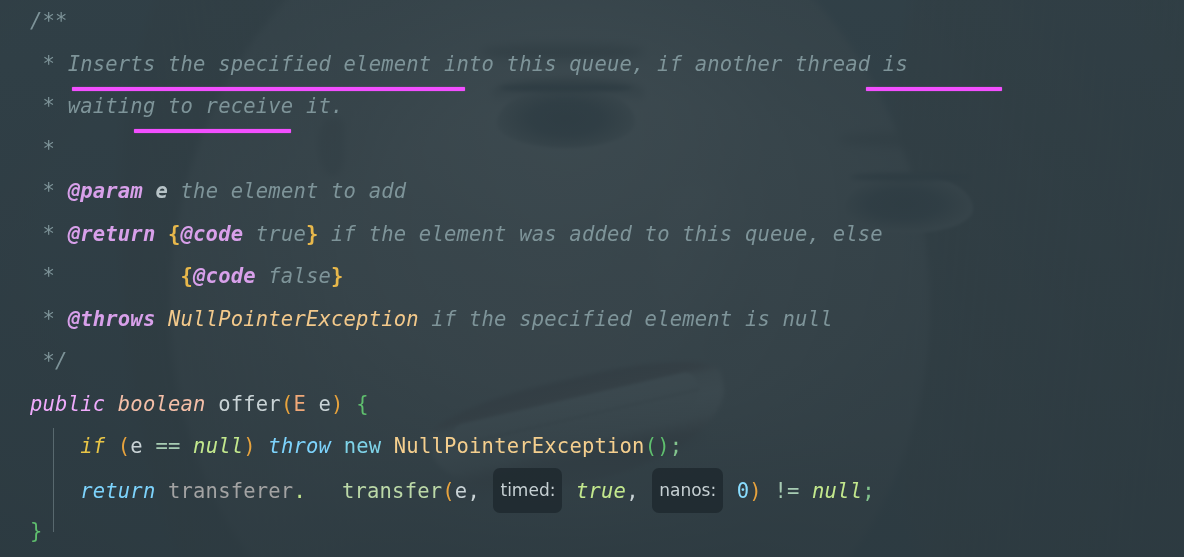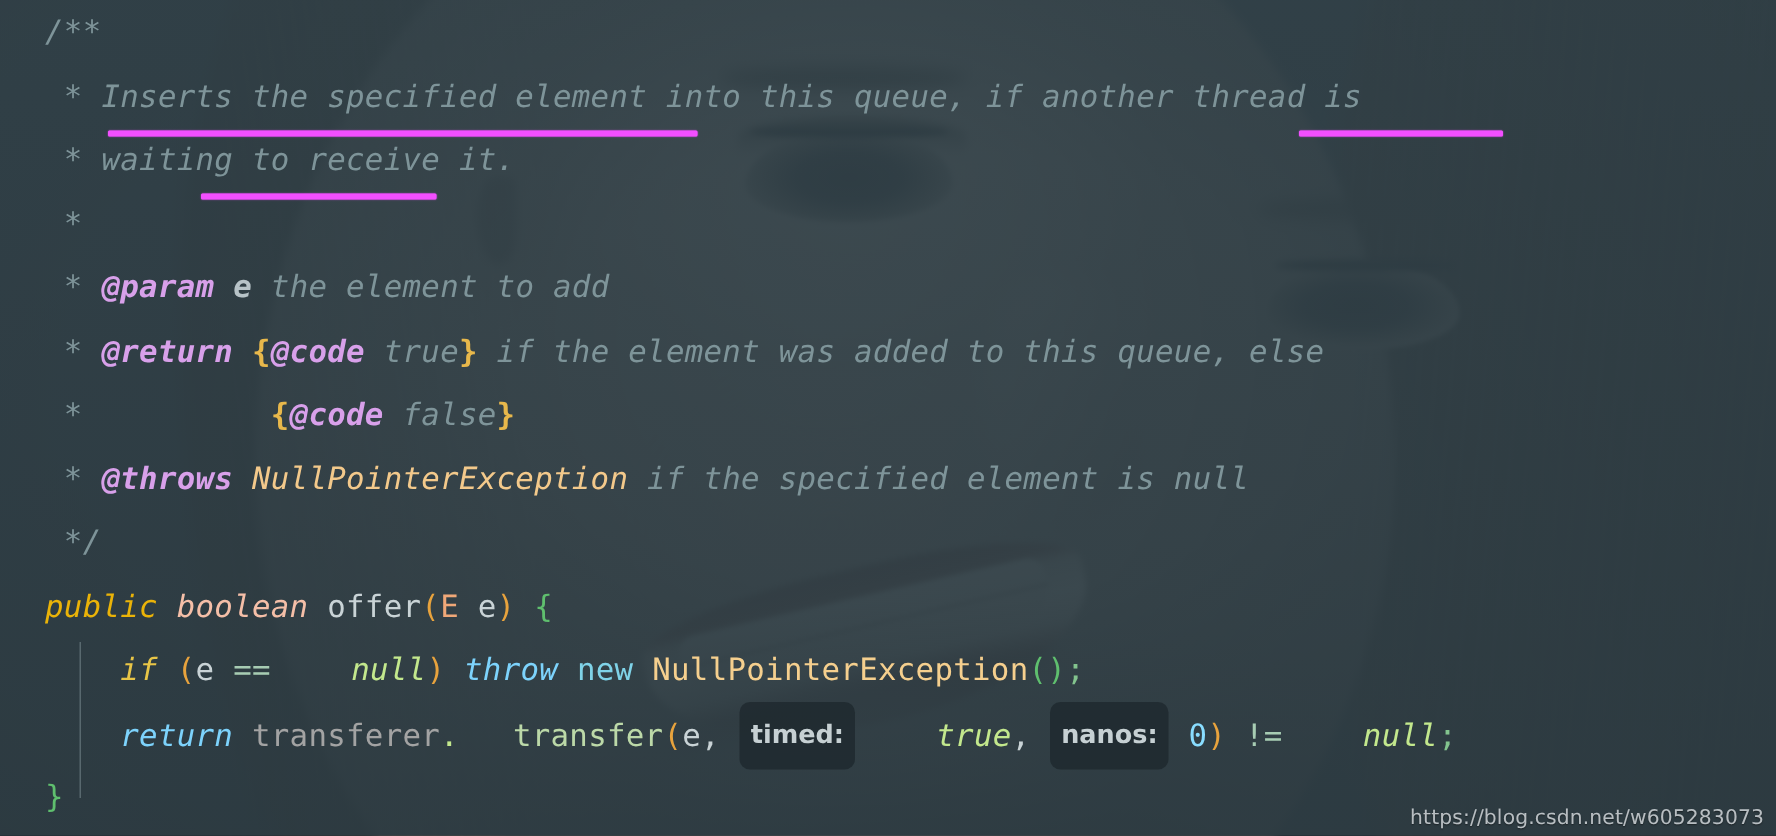--- a/index.html
+++ b/index.html
@@ -229,7 +229,7 @@
   .tagparam   { color: #b7c3c7; font-weight: bold; font-style: italic; }
   .brace      { color: #e8b84b; font-weight: bold; }
   .exc-cmt    { color: #f3c98b; font-style: italic; }
-  .kw-purple  { color: #eab308; font-style: italic; }
+  .kw-purple  { color: #f0abfc; font-style: italic; }
   .kw-salmon  { color: #f5bfa8; font-style: italic; }
   .kw-yellow  { color: #e8c547; font-style: italic; }
   .kw-orange  { color: #7dd3fc; font-style: italic; }

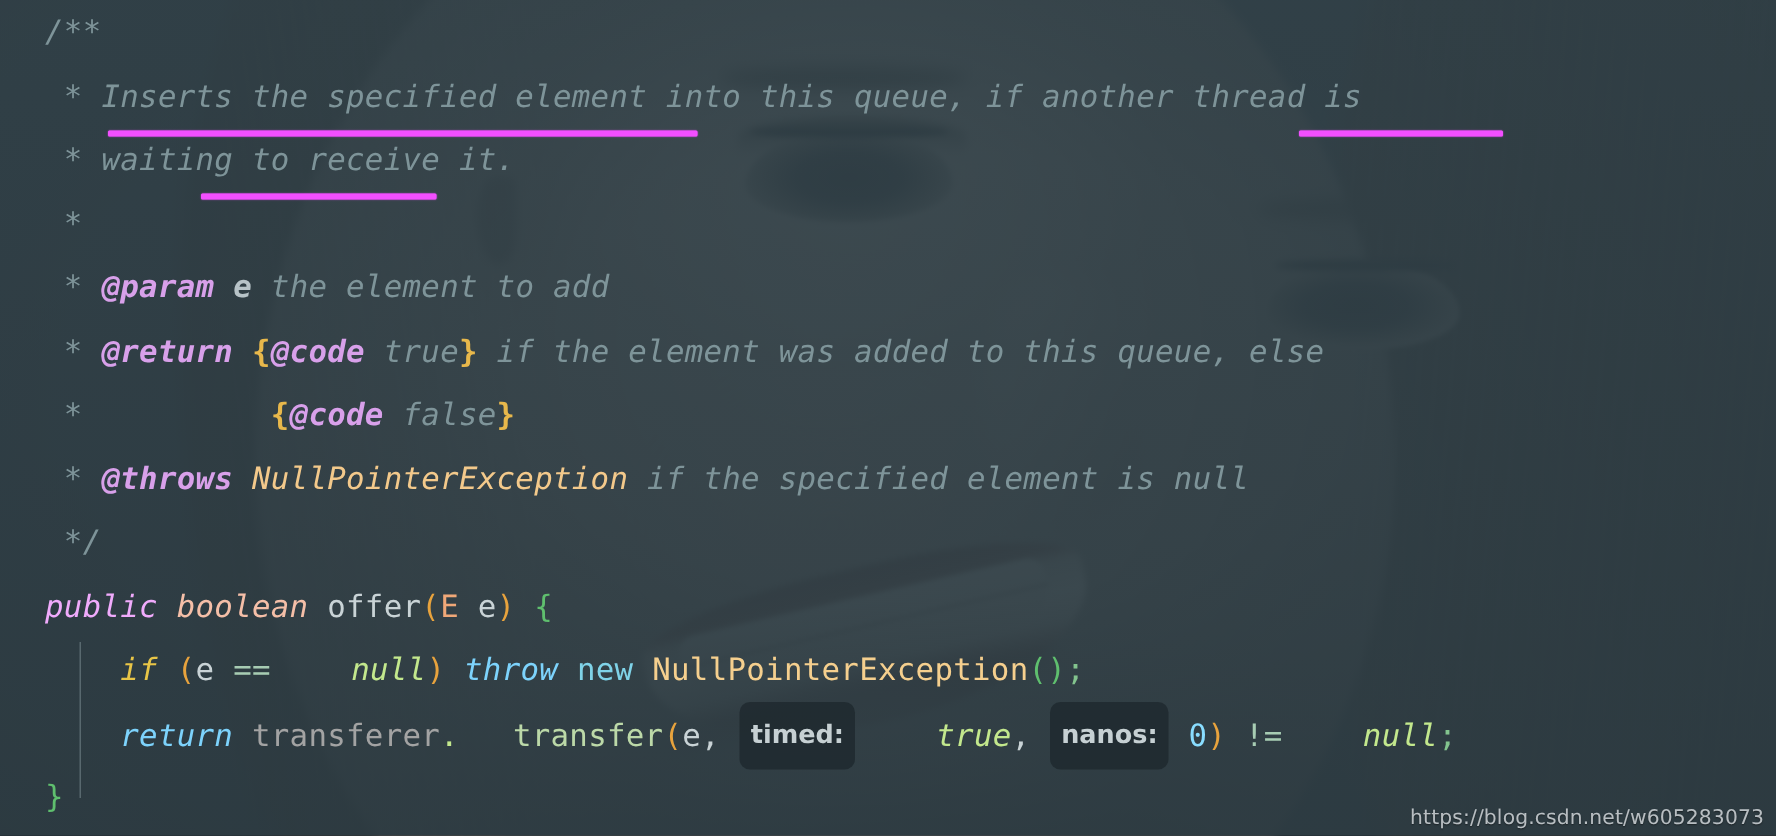--- a/index.html
+++ b/index.html
@@ -241,7 +241,7 @@
   .paren-grn  { color: #5fbf6e; }
   .brace-grn  { color: #5fbf6e; }
   .type-org   { color: #f0a878; }
-  .lit-green  { color: #c3e88d; font-style: italic; margin-left: 41px; }
+  .lit-green  { color: #c3e88d; font-style: italic; }
   .lit-cyan   { color: #89ddff; }
   .op         { color: #a7ccb3; }
   .semi       { color: #83c48e; }

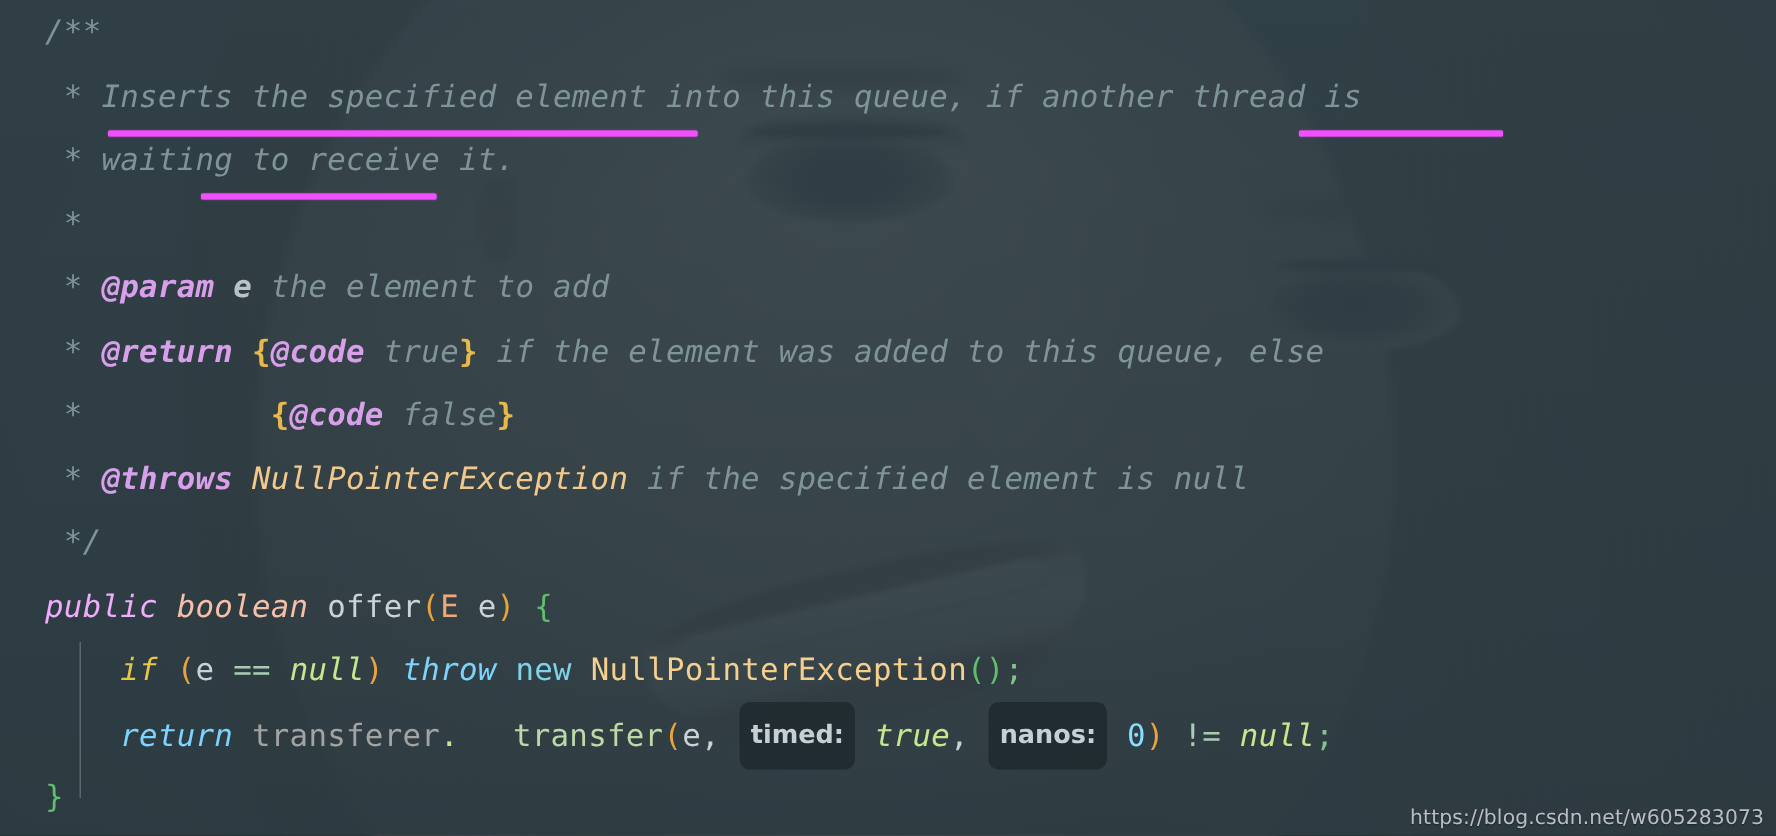--- a/index.html
+++ b/index.html
@@ -261,7 +261,6 @@
     letter-spacing: 0;
     vertical-align: 2px;
     margin: 0 1px;
-    font-weight: bold;
   }
 
   

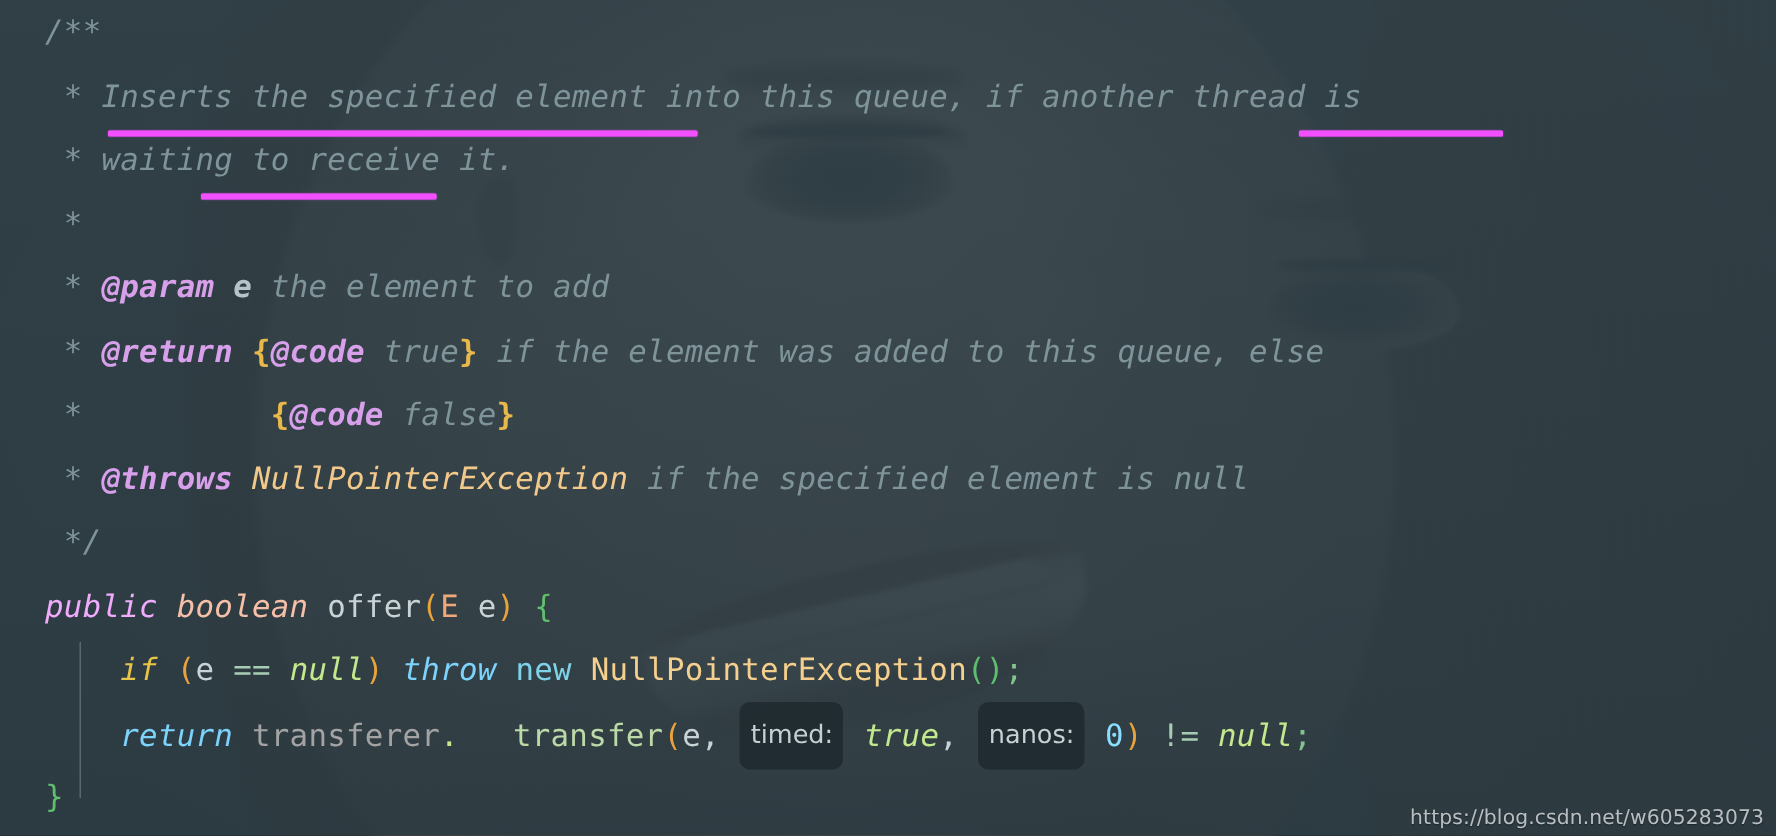--- a/index.html
+++ b/index.html
@@ -331,7 +331,6 @@
       <div class="hl" style="left: 134px; top: 129px; width: 157px; background: rgb(242, 79, 255);"></div>
     </div>
 
-  <div id="watermark">https://blog.csdn.net/w605283073</div>
 
 </div>
 

